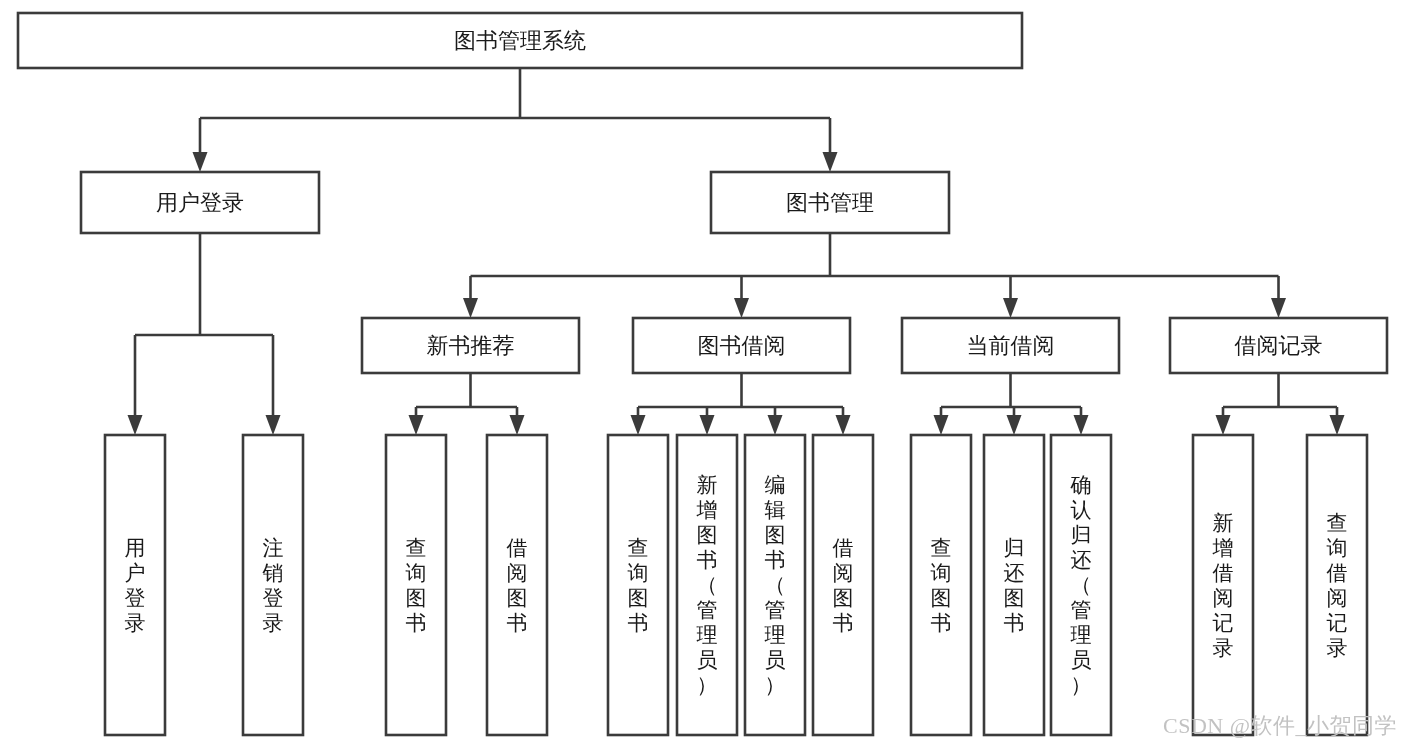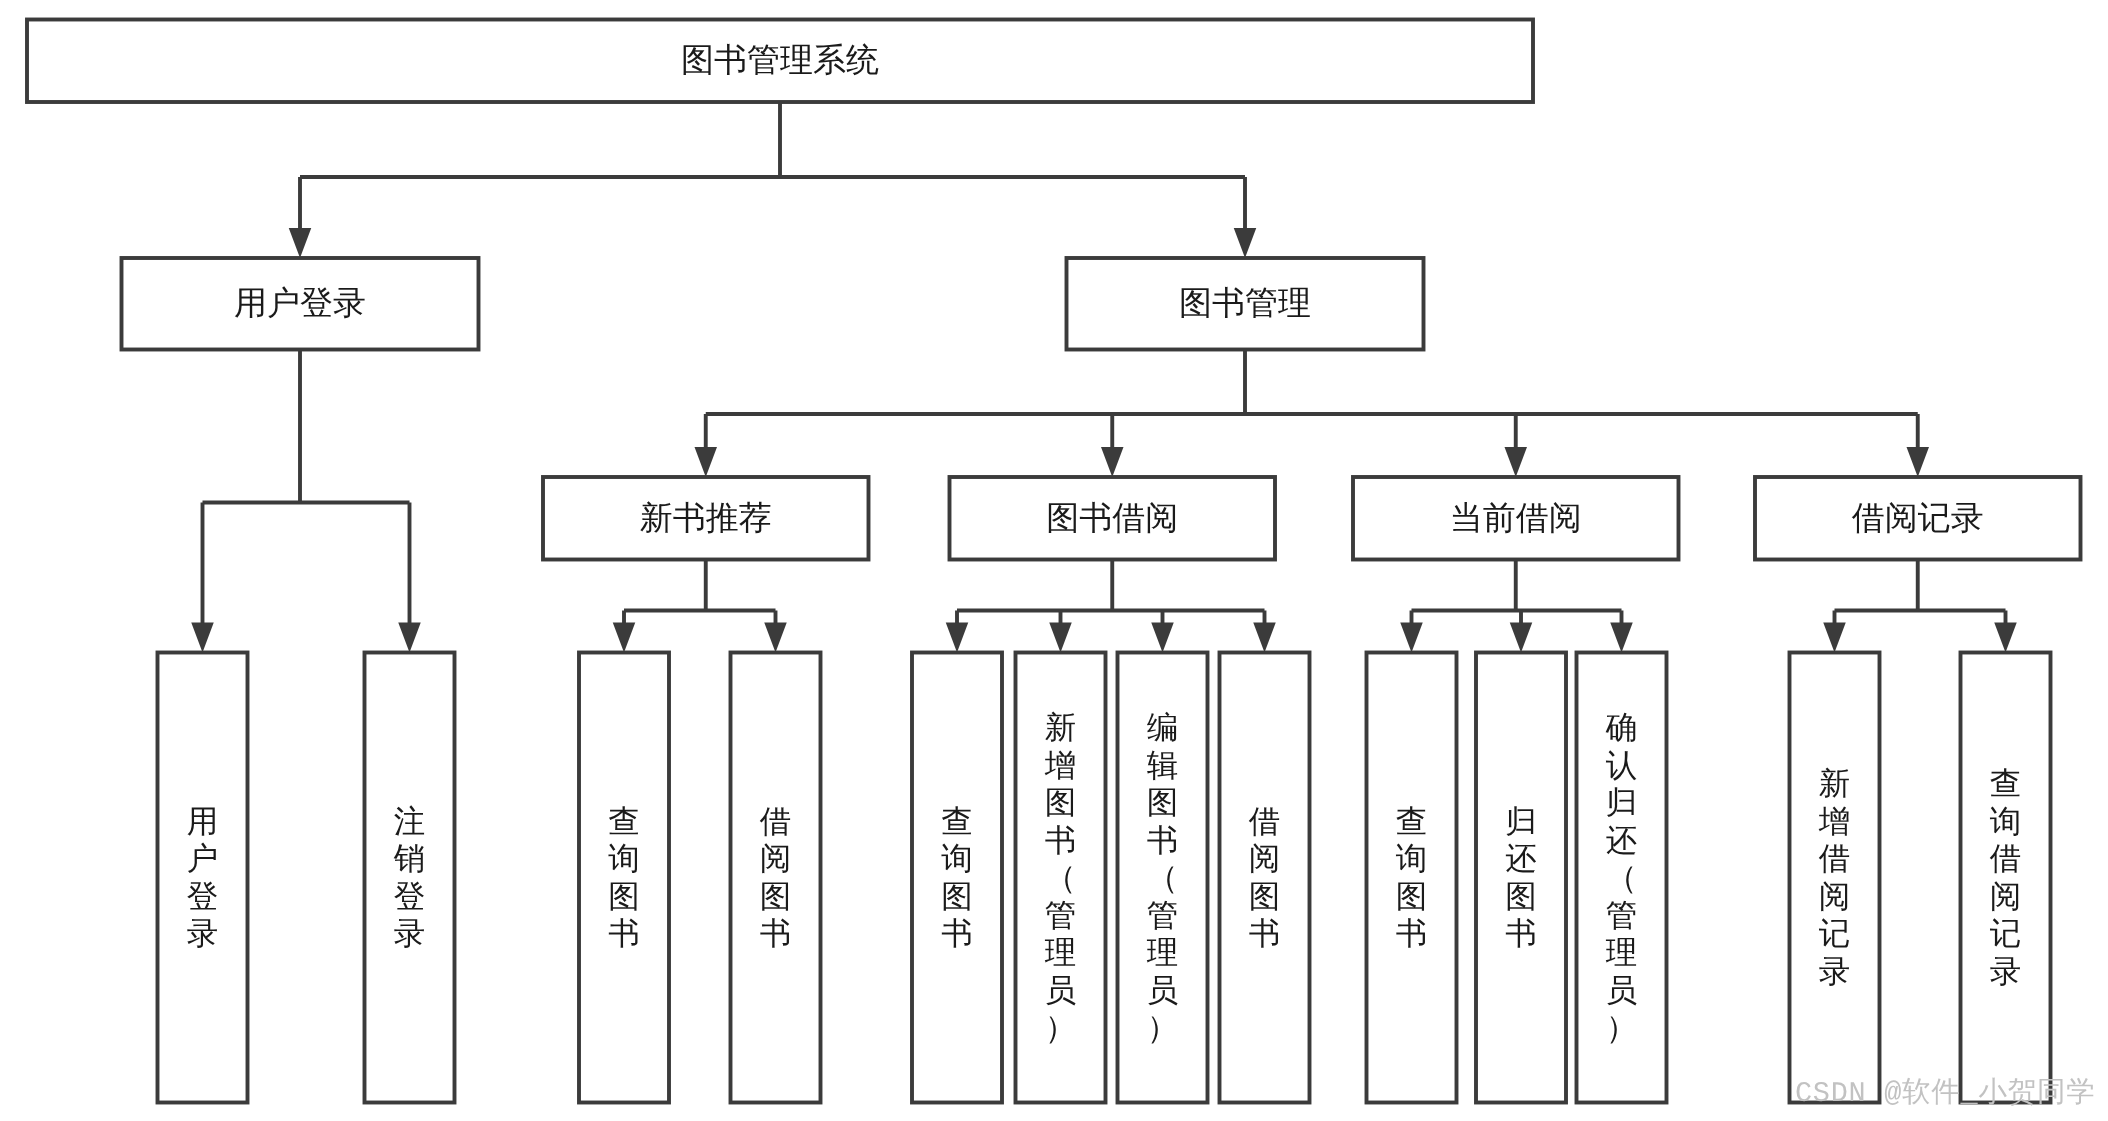--- a/index.html
+++ b/index.html
@@ -59,8 +59,8 @@
     position: absolute;
     right: 8px;
     bottom: 6px;
-    font-family: Liberation Mono, monospace;
-    font-size: 19px;
+    font-family: Liberation Serif, serif;
+    font-size: 22px;
     color: #c2c2c2;
     letter-spacing: 0.5px;
     white-space: nowrap;

